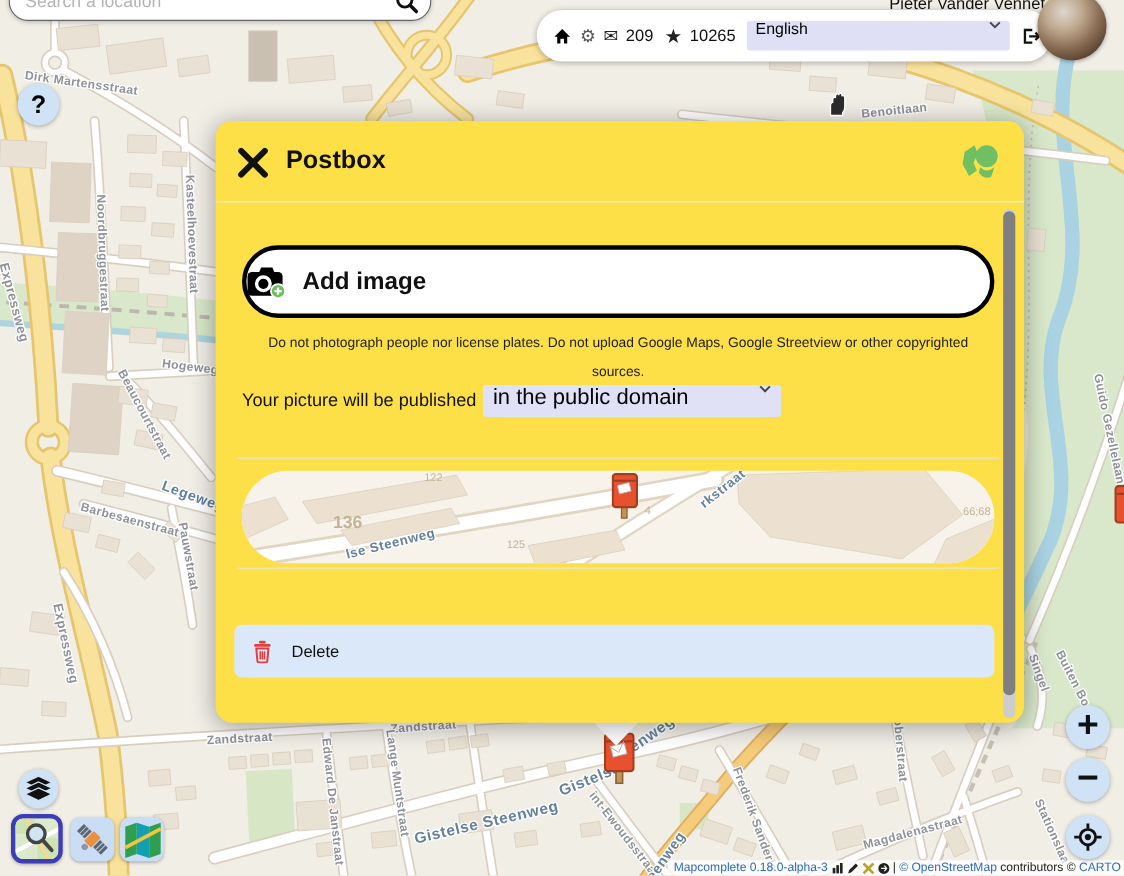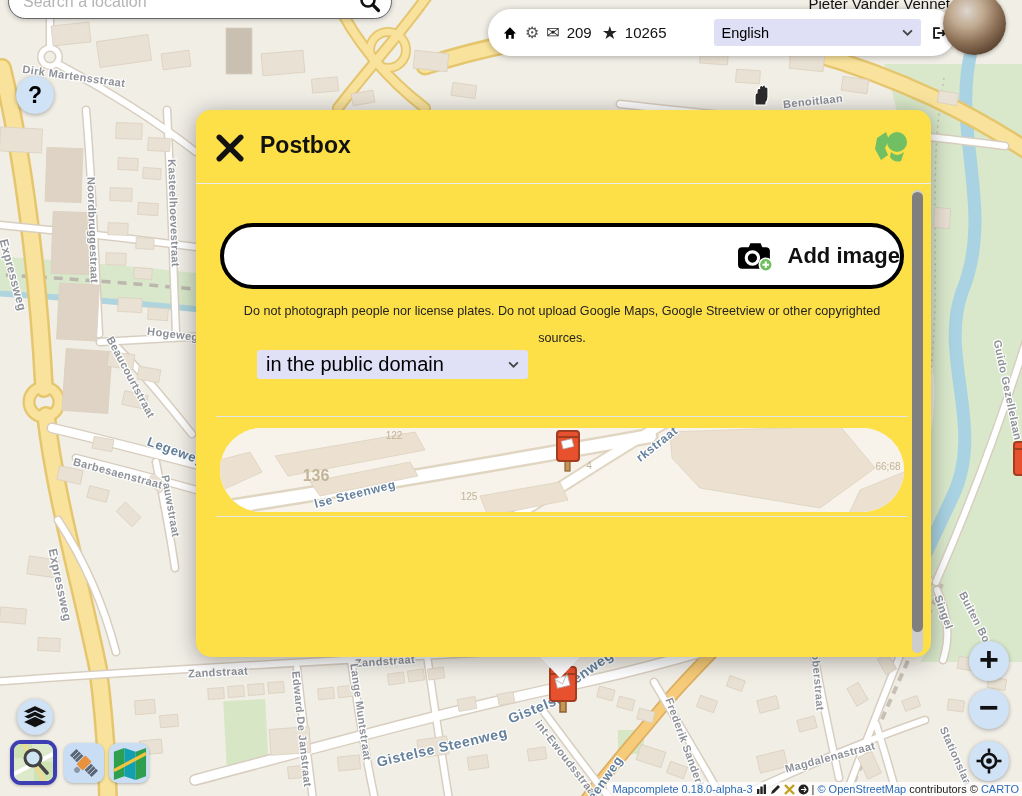--- a/index.html
+++ b/index.html
@@ -36,7 +36,7 @@
     z-index:70; display:flex; align-items:center; padding:0 10px 0 15px; box-shadow:0 1px 6px rgba(0,0,0,.3); }
   #user-panel .glyph { font-size:16px; color:#222; margin-right:7px; }
   #user-panel .count { font-size:15px; color:#111; margin-right:10px; }
-  .select-box { background:#dfdff6; border-radius:3px; display:flex; align-items:center; cursor:pointer;margin-left:37px; }
+  .select-box { background:#dfdff6; border-radius:3px; display:flex; cursor:pointer; }
   #lang-select { width:250px; height:27px; font-size:14.5px; padding:0 8px; margin-right:9px; justify-content:space-between; }
   #avatar { position:absolute; left:943px; top:-8px; width:63px; height:63px; border-radius:50%; z-index:72;
     background:radial-gradient(circle at 38% 30%, #ded6cf 0%, #c0aa90 28%, #8b6f55 55%, #57402e 80%, #3a2a1d 100%);

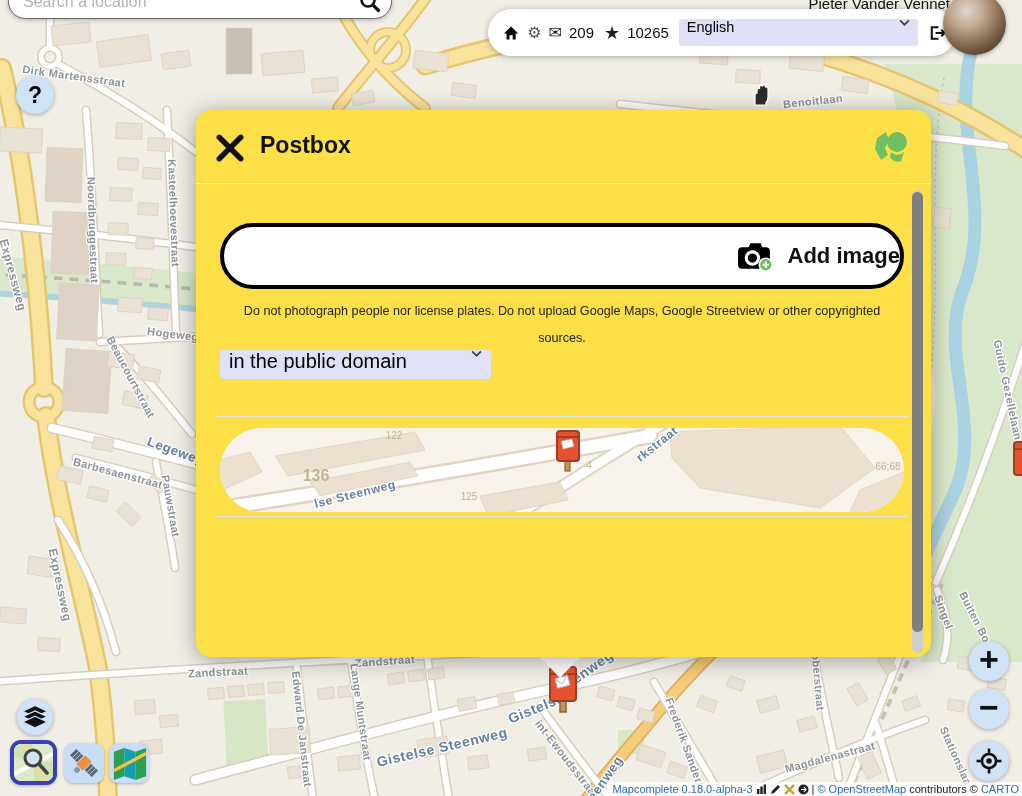--- a/index.html
+++ b/index.html
@@ -56,7 +56,7 @@
   #modal-scrollbar .thumb { position:absolute; left:0; top:2px; width:11px; height:440px; background:#7f7f7f; border-radius:6px; cursor:pointer; }
 
   #add-image-btn { position:absolute; left:24px; top:113px; width:684px; height:66px; border:4px solid #000;
-    border-radius:36px; background:#fff; display:flex; align-items:center; justify-content:flex-end; gap:14px; cursor:pointer; }
+    border-radius:36px; background:#fff; display:flex; align-items:center; justify-content:flex-start; gap:14px; cursor:pointer; }
   #add-image-btn .lbl { font-size:22px; font-weight:bold; color:#111; }
 
   #img-disclaimer { position:absolute; left:38px; top:188px; width:656px; text-align:center; font-size:12.6px;

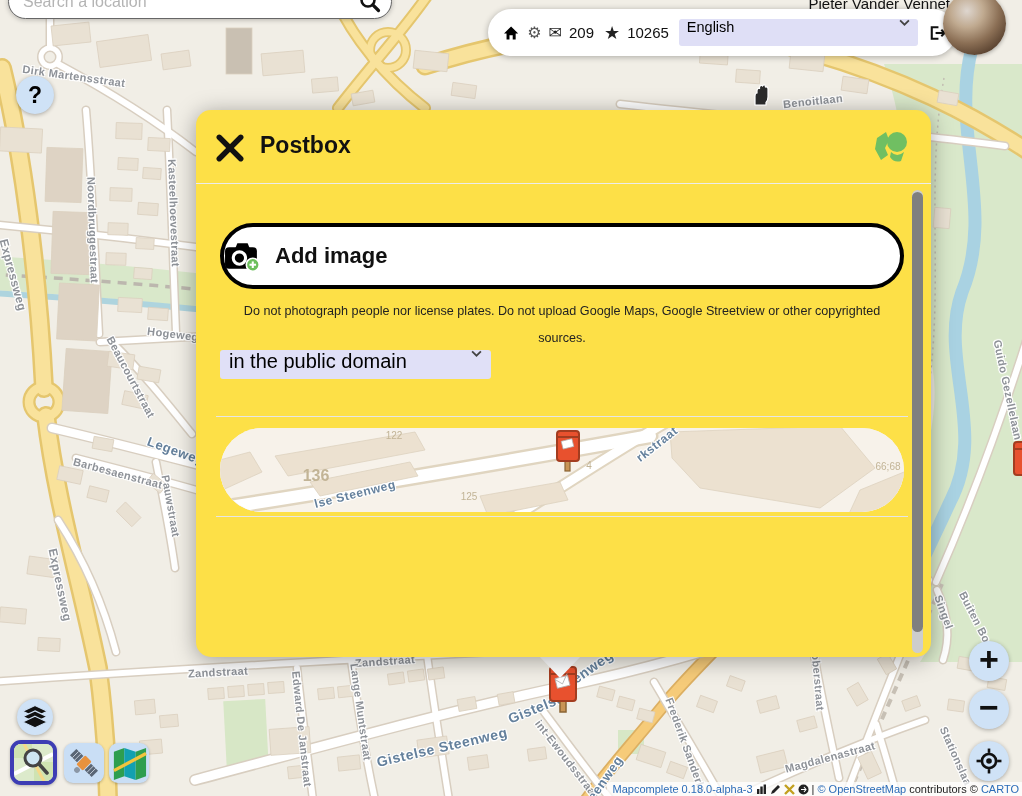--- a/index.html
+++ b/index.html
@@ -398,6 +398,7 @@
   <div id="img-disclaimer">Do not photograph people nor license plates. Do not upload Google Maps, Google Streetview or other copyrighted sources.</div>
 
   <div id="publish-row">
+    <span class="prefix">Your picture will be published</span>
     <div id="license-select" class="select-box">
       <span>in the public domain</span>
       <svg width="11" height="7" viewBox="0 0 10 6">

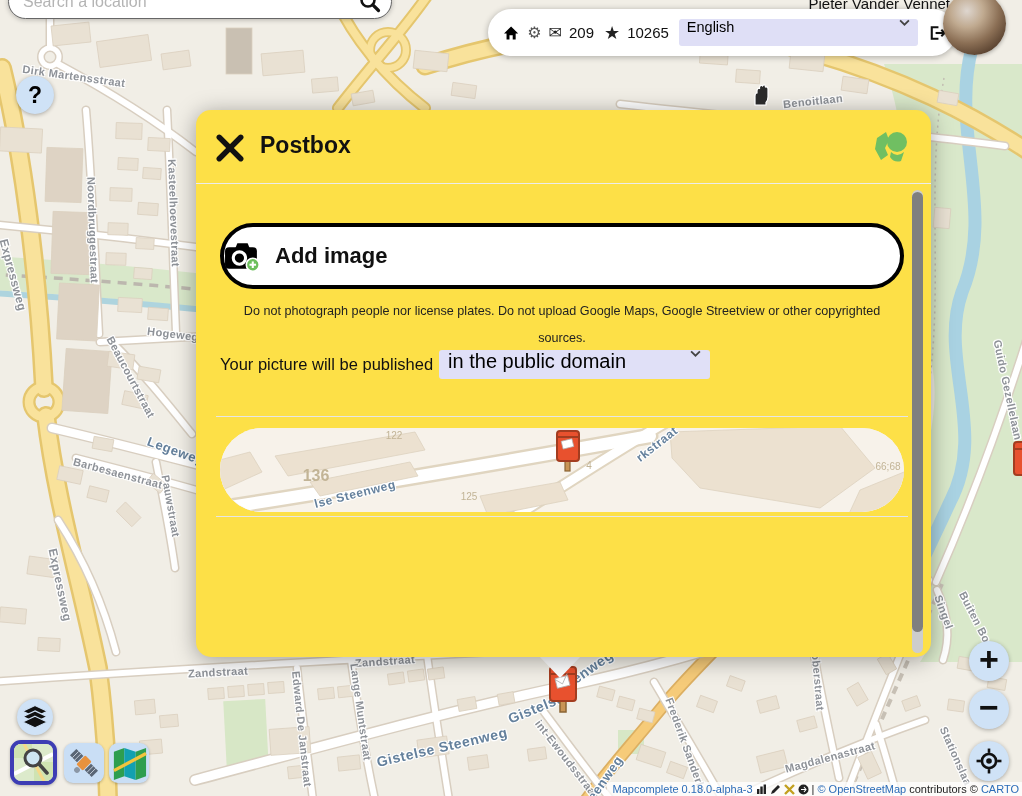--- a/index.html
+++ b/index.html
@@ -448,6 +448,17 @@
 
   <div class="modal-hr" style="top:406px"></div>
 
+  <div id="delete-btn">
+    <svg width="17" height="21" viewBox="0 0 17 21">
+      <rect x="1" y="3.5" width="15" height="2.5" rx="1" fill="#e43d3d"></rect>
+      <rect x="5.5" y="0.5" width="6" height="2.5" rx="1" fill="#e43d3d"></rect>
+      <path d="M3,7.5 L14,7.5 L13,19 Q12.8,20.3 11.5,20.3 L5.5,20.3 Q4.2,20.3 4,19 Z" fill="none" stroke="#e43d3d" stroke-width="1.8"></path>
+      <line x1="6.6" y1="10" x2="6.6" y2="17.5" stroke="#e43d3d" stroke-width="1.4"></line>
+      <line x1="8.5" y1="10" x2="8.5" y2="17.5" stroke="#e43d3d" stroke-width="1.4"></line>
+      <line x1="10.4" y1="10" x2="10.4" y2="17.5" stroke="#e43d3d" stroke-width="1.4"></line>
+    </svg>
+    <span class="lbl">Delete</span>
+  </div>
 </div>
 
 <div id="layers-btn" class="circle-btn">

